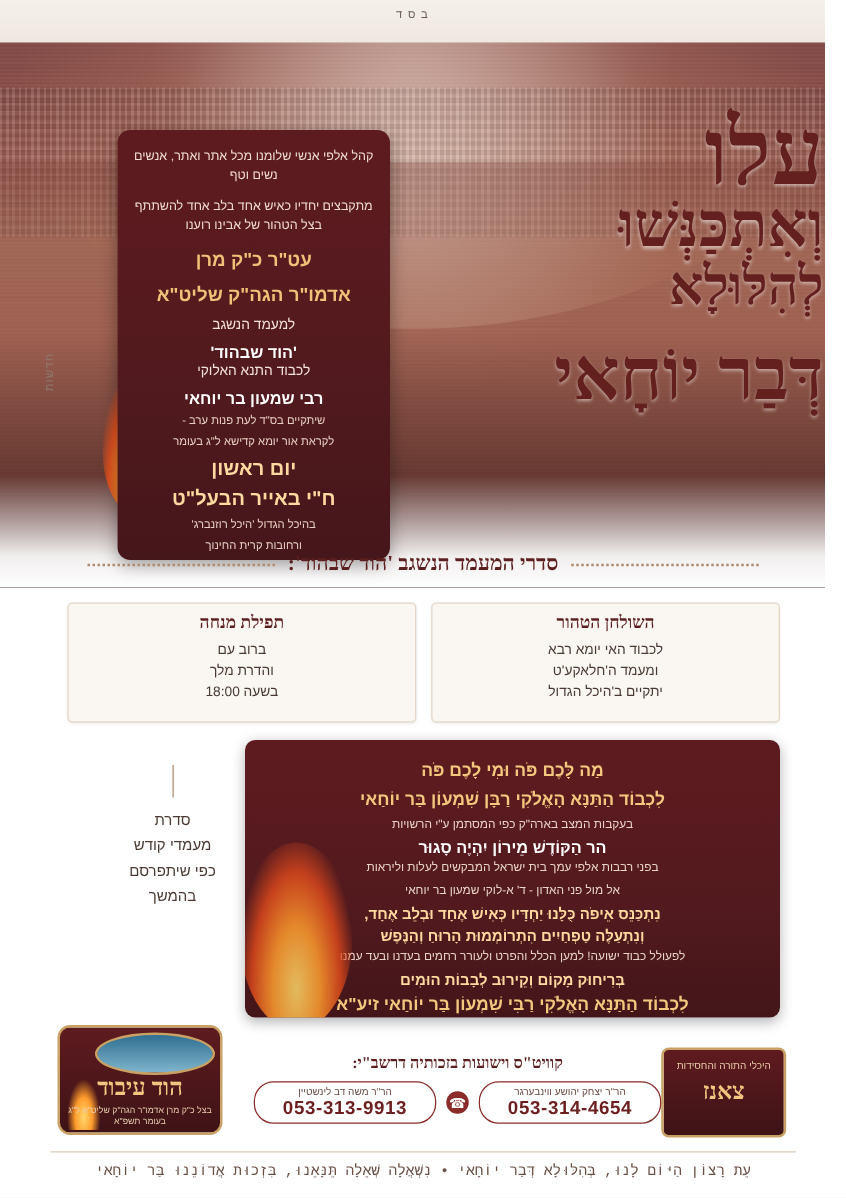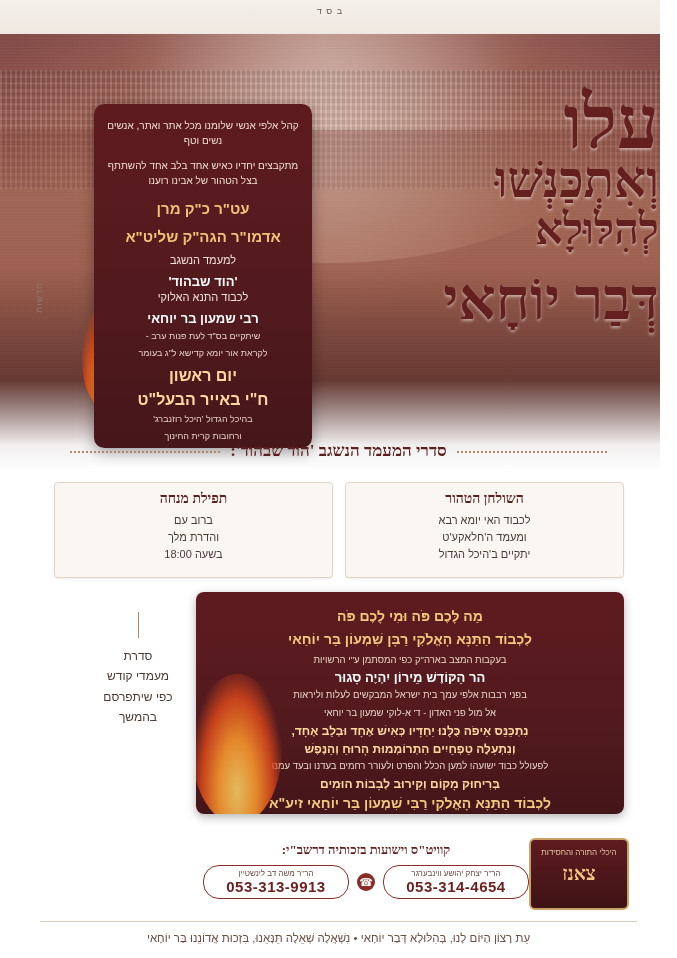--- a/index.html
+++ b/index.html
@@ -284,6 +284,14 @@
     <p class="r-gold">לִכְבוֹד הַתַּנָּא הָאֱלֹקִי רַבִּי שִׁמְעוֹן בַּר יוֹחַאי זיע"א</p>
   </div>
 
+  <div class="emblem-left">
+    <div class="shield"></div>
+    <div class="oval"></div>
+    <div class="eflame"></div>
+    <div class="etext">הוד עיבוד</div>
+    <div class="esub">בצל כ"ק מרן אדמו"ר הגה"ק שליט"א
+ל"ג בעומר תשפ"א</div>
+  </div>
 
   <div class="emblem-right">
     <div class="t1">היכלי

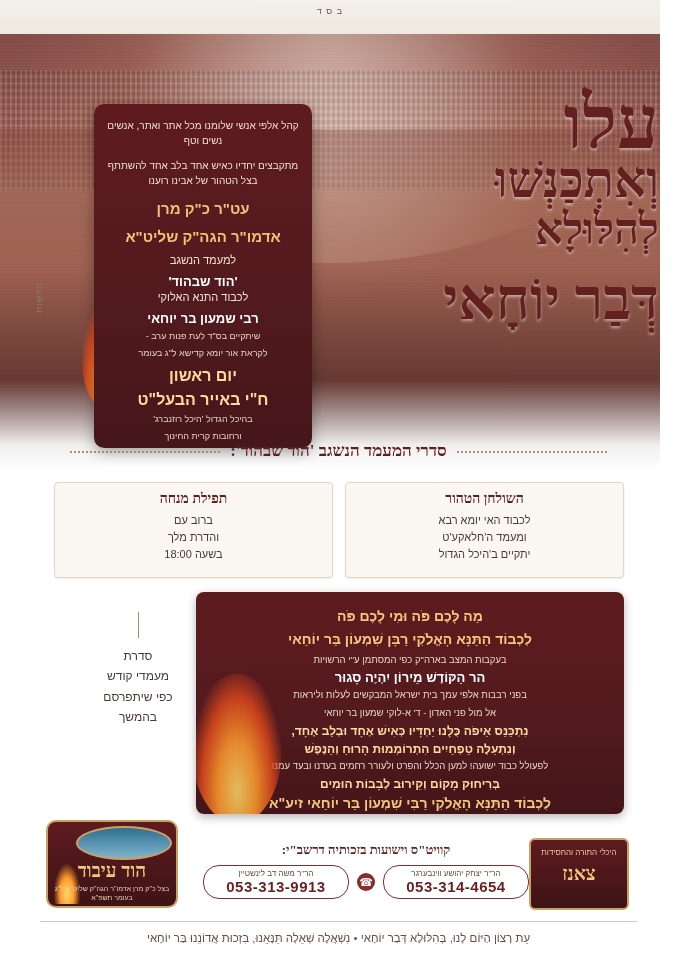--- a/index.html
+++ b/index.html
@@ -194,7 +194,7 @@
   
   .footer{
     position:absolute;left:0;bottom:14px;width:100%;text-align:center;
-    font-size:11.5px;color:#6a4f44;font-family:Liberation Sans, sans-serif;
+    font-size:11.5px;color:#6a4f44;font-family:Liberation Mono, monospace;
   }
   .footer-rule{
     position:absolute;left:40px;bottom:36px;width:597px;height:0;

